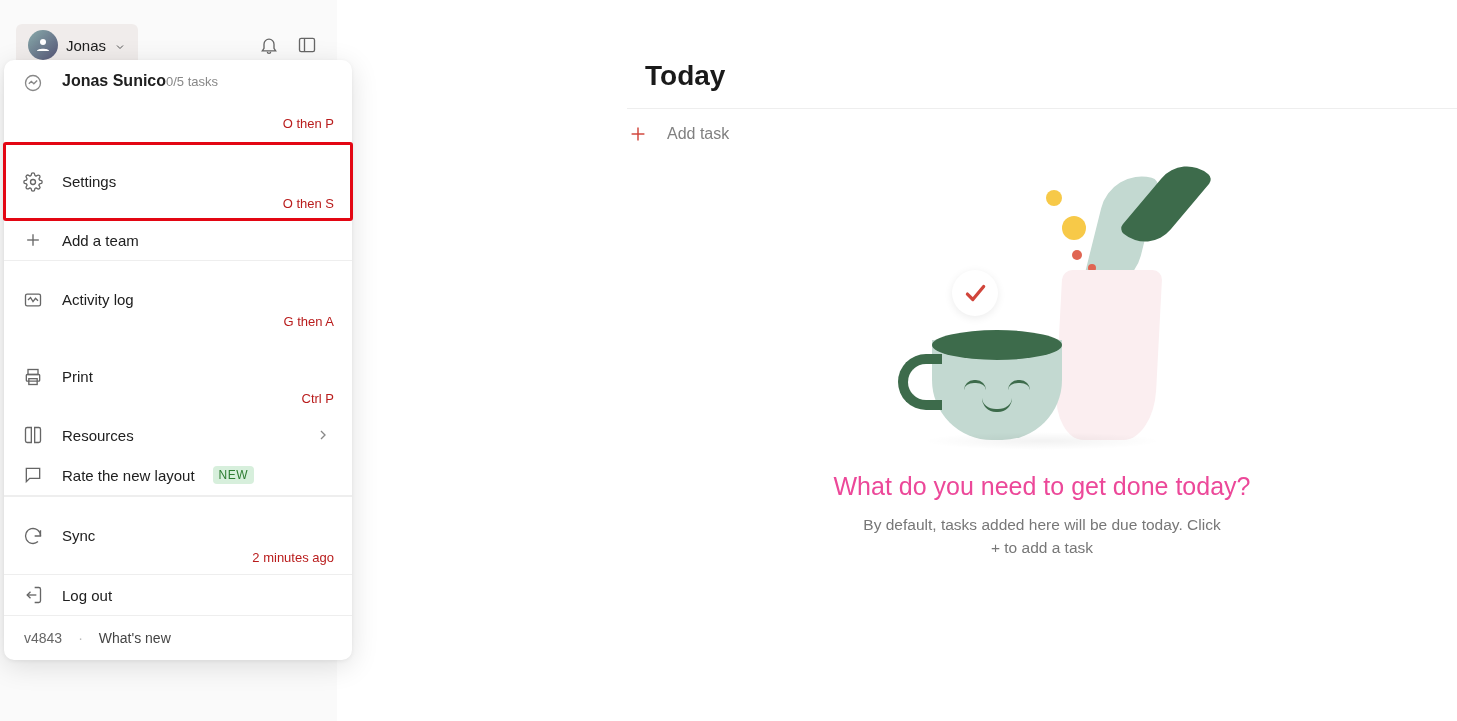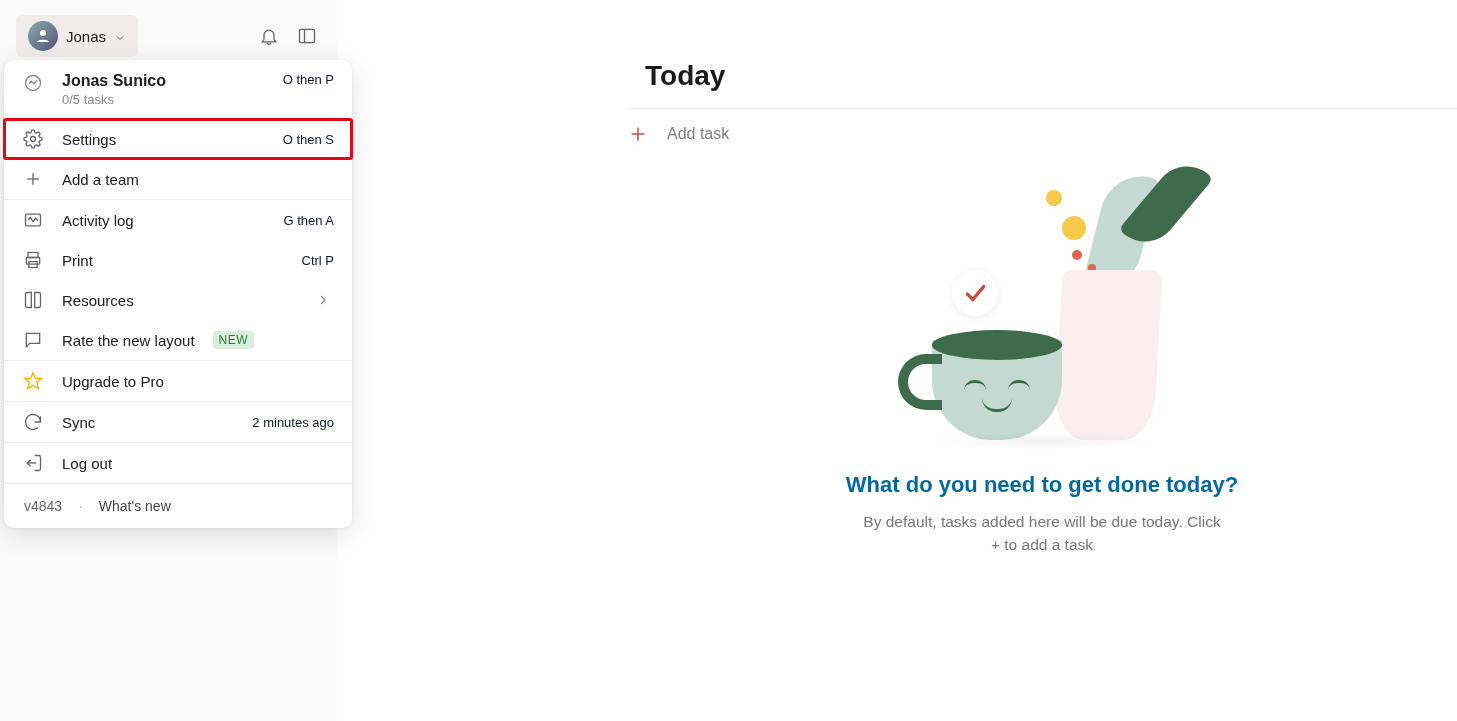--- a/index.html
+++ b/index.html
@@ -10,7 +10,7 @@
 
   
   .sidebar { width: 337px; background: #fafafa; position: relative; flex-shrink: 0; }
-  .sidebar-header { display: flex; align-items: center; padding: 15px 16px; gap: 10px; }
+  .sidebar-header { display: flex; align-items: center; padding: 24px 16px; gap: 10px; }
   .avatar { width: 30px; height: 30px; border-radius: 50%; background: linear-gradient(135deg,#8aa,#557); display:flex; align-items:center; justify-content:center; color:#fff; font-size:12px; }
   .user-chip { display: flex; align-items: center; gap: 8px; background: #f0eceb; padding: 6px 12px; border-radius: 6px; cursor: pointer; }
   .user-chip .name { font-size: 15px; }

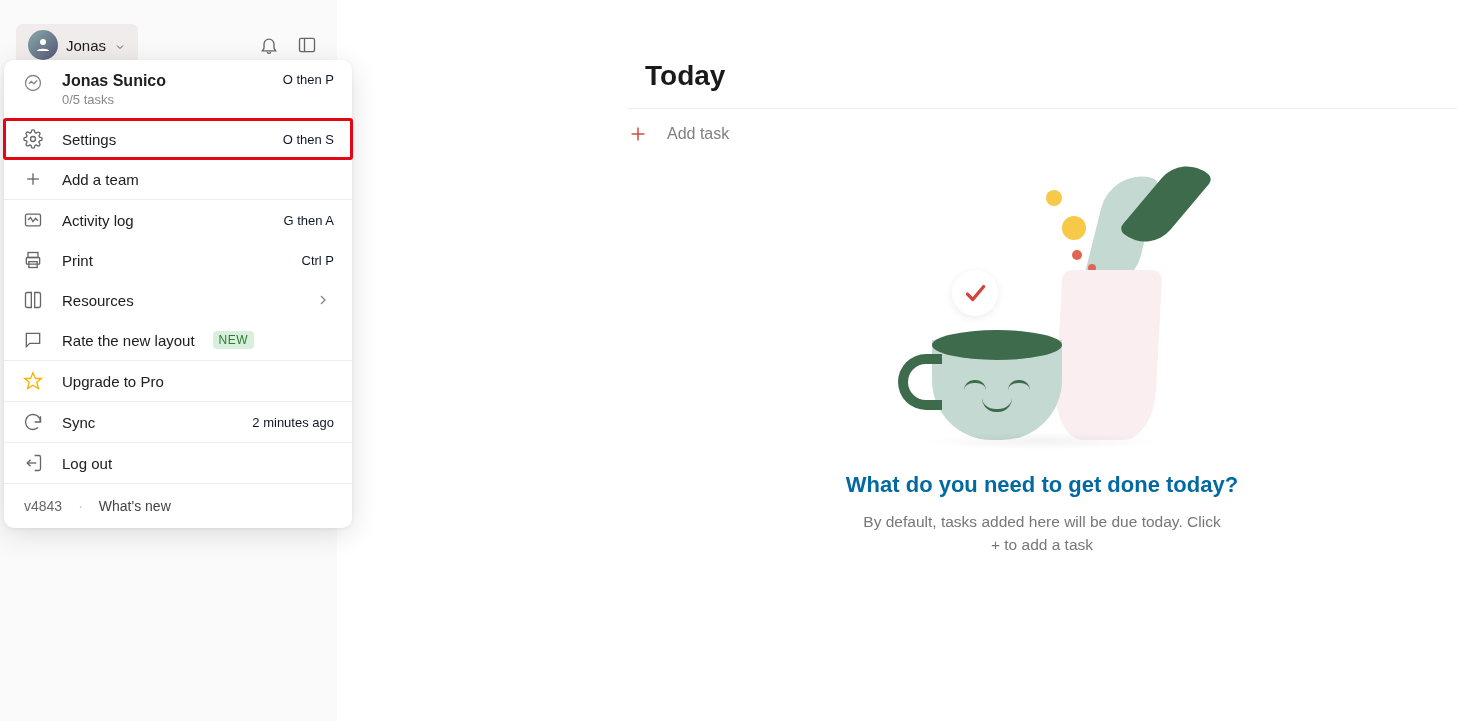--- a/index.html
+++ b/index.html
@@ -41,7 +41,7 @@
   }
   .menu-item.tall { padding: 12px 18px; align-items: flex-start; }
   .menu-item .mi-icon { width: 22px; height: 22px; flex-shrink:0; display:flex; align-items:center; justify-content:center; color:#666; }
-  .menu-item .mi-body { flex: 1; display:flex; flex-direction:column; }
+  .menu-item .mi-body { flex: 1; display:flex; }
   .mi-title { font-weight: 600; font-size: 16px; }
   .mi-sub { font-size: 13px; color: #888; margin-top:2px; }
   .mi-label { font-size: 15px; }

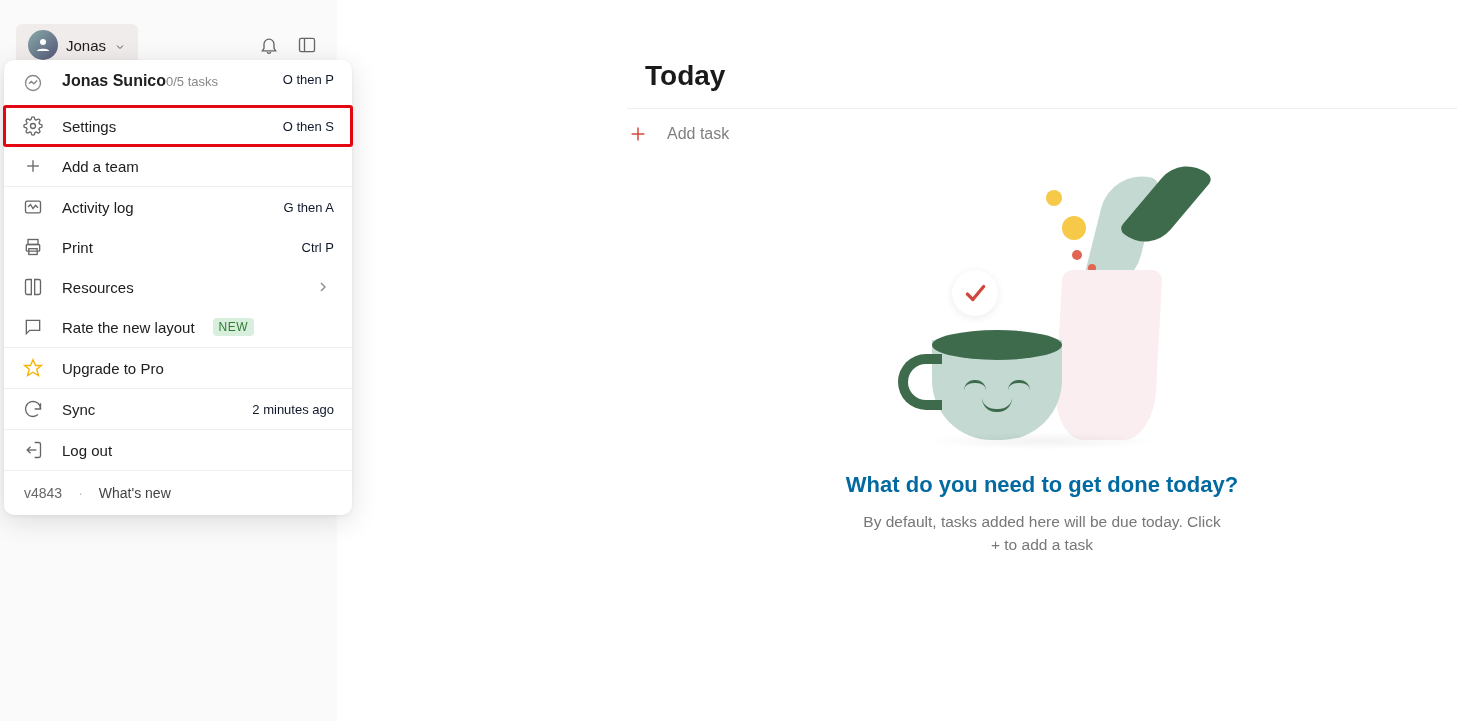--- a/index.html
+++ b/index.html
@@ -45,7 +45,7 @@
   .mi-title { font-weight: 600; font-size: 16px; }
   .mi-sub { font-size: 13px; color: #888; margin-top:2px; }
   .mi-label { font-size: 15px; }
-  .mi-hint { font-size: 13px; color: #0f172a; white-space: nowrap; }
+  .mi-hint { font-size: 13px; color: #b91c1c; white-space: nowrap; margin-top: 44px; }
 
   .menu-item.highlighted { outline: 3px solid #e30613; outline-offset:-2px; border-radius:2px; }
 

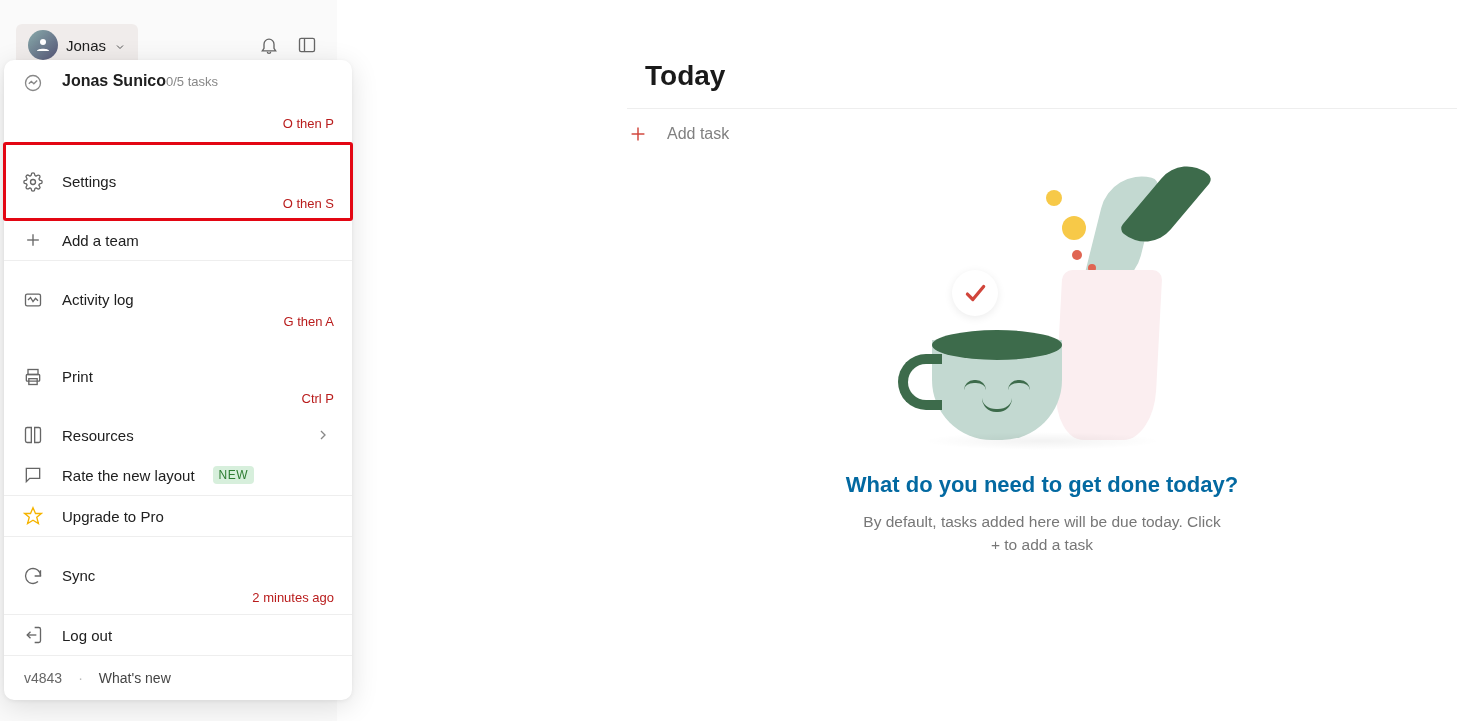--- a/index.html
+++ b/index.html
@@ -70,7 +70,7 @@
 
   
   .empty { position:absolute; top:100px; left:50%; transform:translateX(-50%); width: 510px; text-align:center; }
-  .empty-title { font-size: 22px; font-weight:700; margin-top: 12px; color:#0369a1; }
+  .empty-title { font-size: 25px; font-weight:400; margin-top: 12px; color:#ec4899; }
   .empty-sub { font-size: 15.5px; color:#777; margin-top:12px; line-height:1.5; max-width:360px; margin-left:auto; margin-right:auto; }
   .illus { width: 300px; height: 300px; margin: 0 auto 8px auto; position: relative; }
 

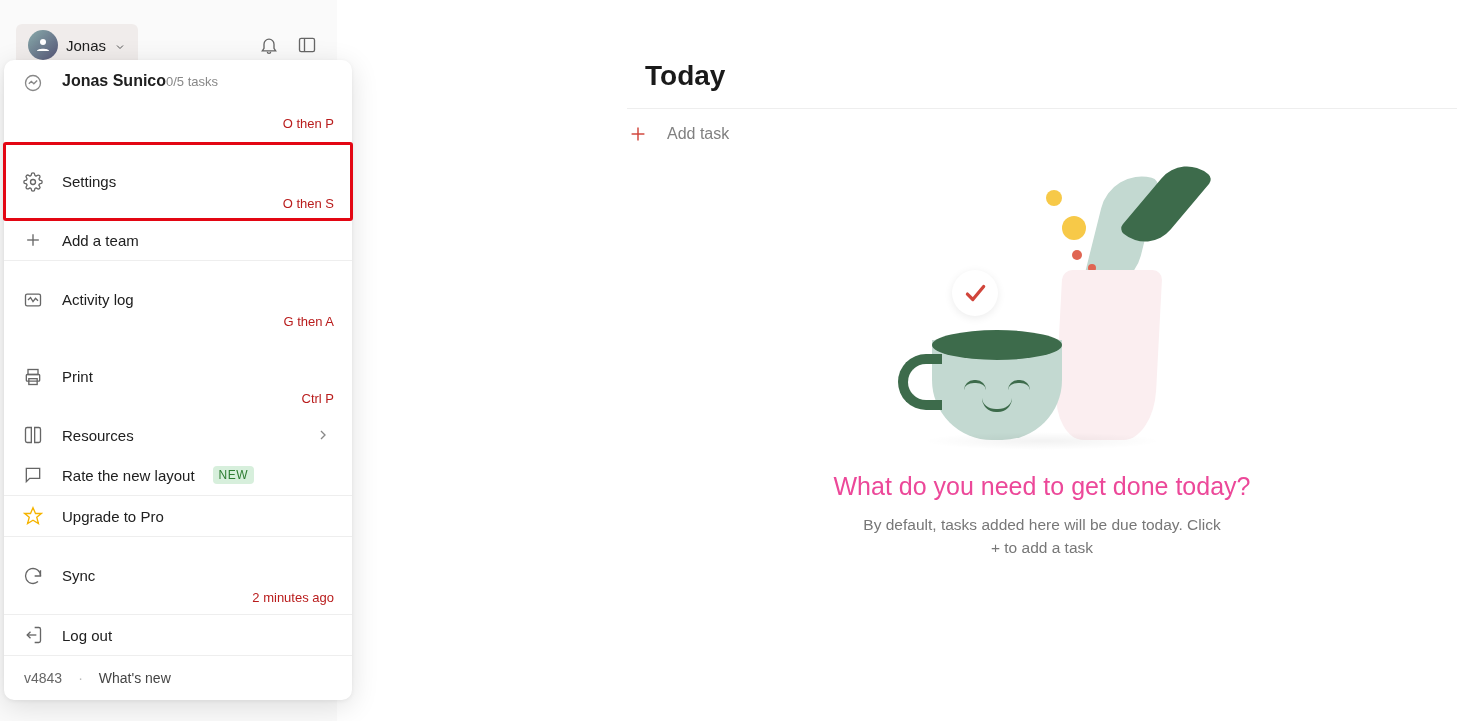--- a/index.html
+++ b/index.html
@@ -222,14 +222,6 @@
 
       <div class="menu-section-divider"></div>
 
-      <div class="menu-item">
-        <span class="mi-icon star-icon">
-          <svg viewBox="0 0 24 24" width="20" height="20" fill="none" stroke="currentColor" stroke-width="1.6">
-              <polygon points="12 2 15 9 22 9 16.5 13.5 18.5 21 12 17 5.5 21 7.5 13.5 2 9 9 9 12 2"></polygon>
-            </svg>
-        </span>
-        <span class="mi-label">Upgrade to Pro</span>
-      </div>
 
       <div class="menu-section-divider"></div>
 

